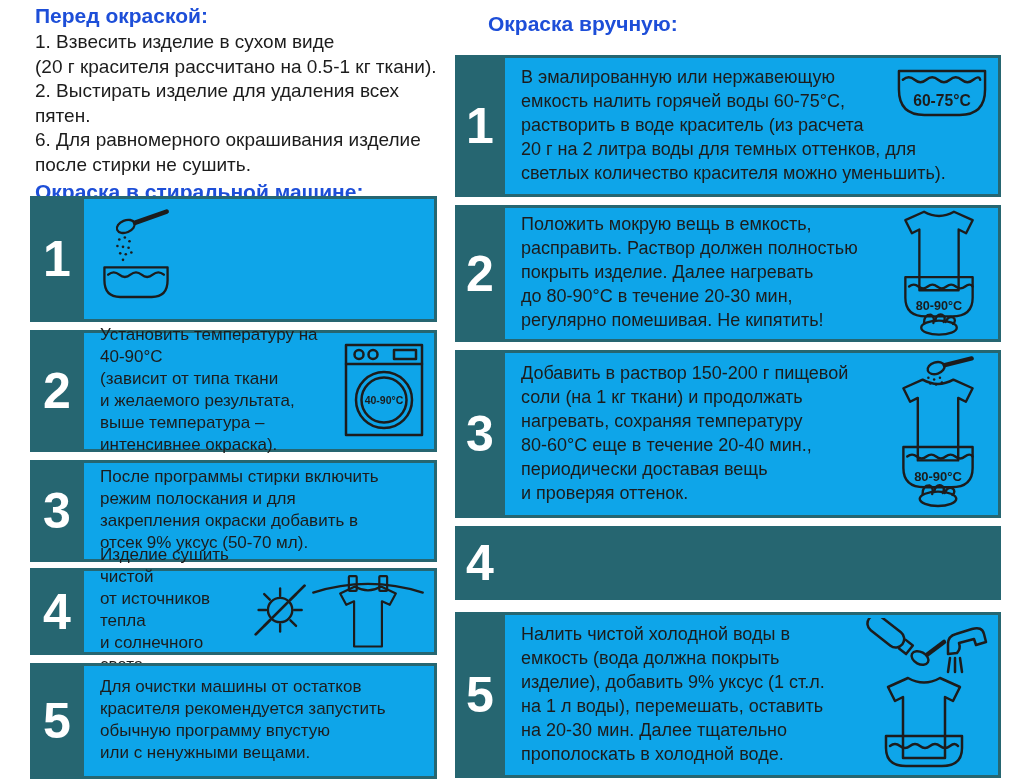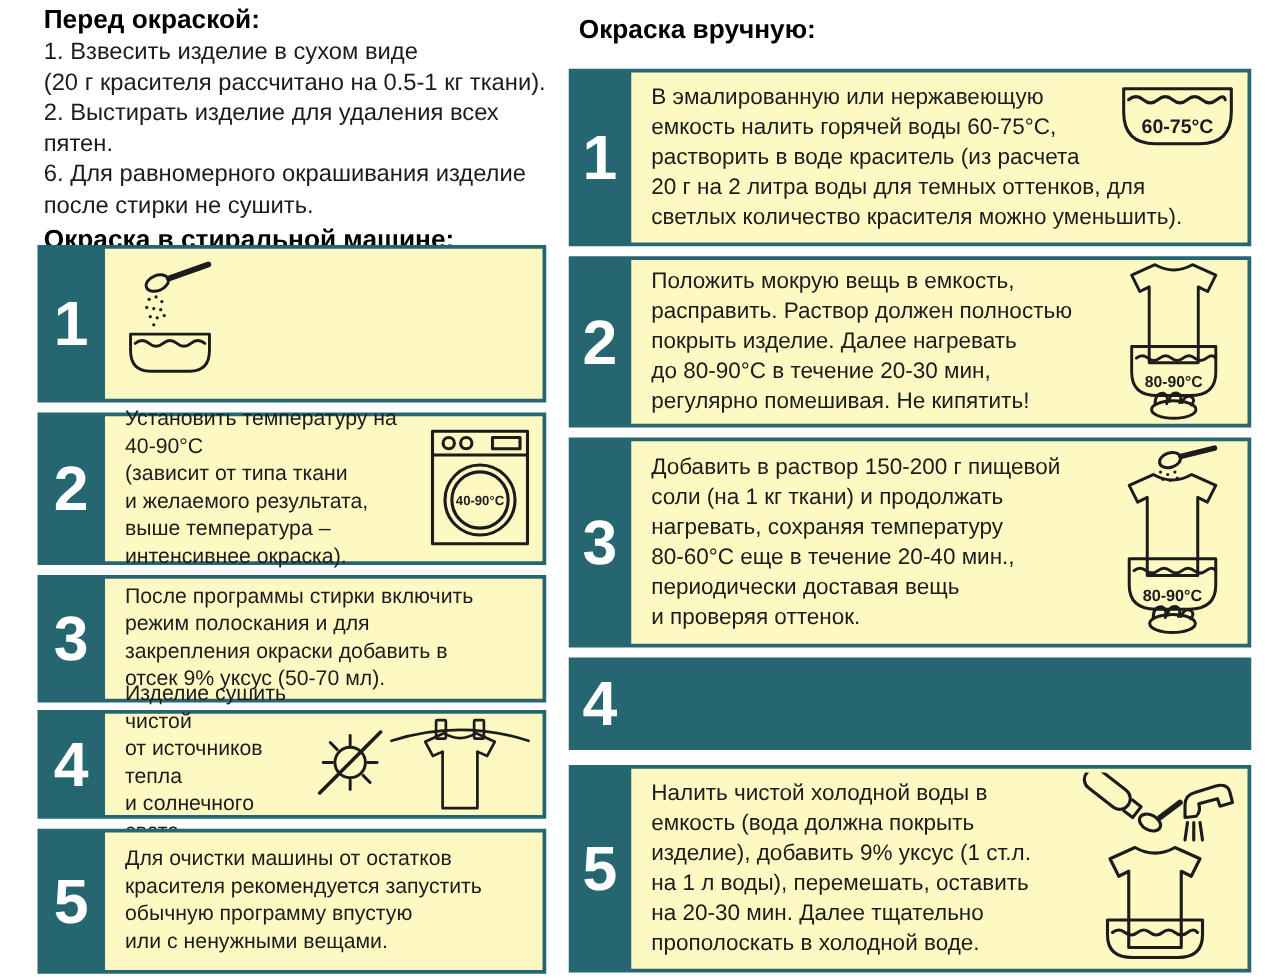--- a/index.html
+++ b/index.html
@@ -5,7 +5,7 @@
   html,body{margin:0;padding:0;background:#fff;}
   #page{position:relative;width:1024px;height:782px;background:#fff;overflow:hidden;
         font-family:"Liberation Sans",sans-serif;color:#1c1c1c;}
-  .h{font-weight:bold;font-size:21px;color:#000000;}
+  .h{font-weight:bold;font-size:21px;color:#1d4ed8;}
   .intro{position:absolute;left:35px;top:4px;width:440px;}
   .intro .body-text{font-size:19px;line-height:24.5px;white-space:pre-line;margin-top:2px;}
   .intro .sub{margin-top:3px;}

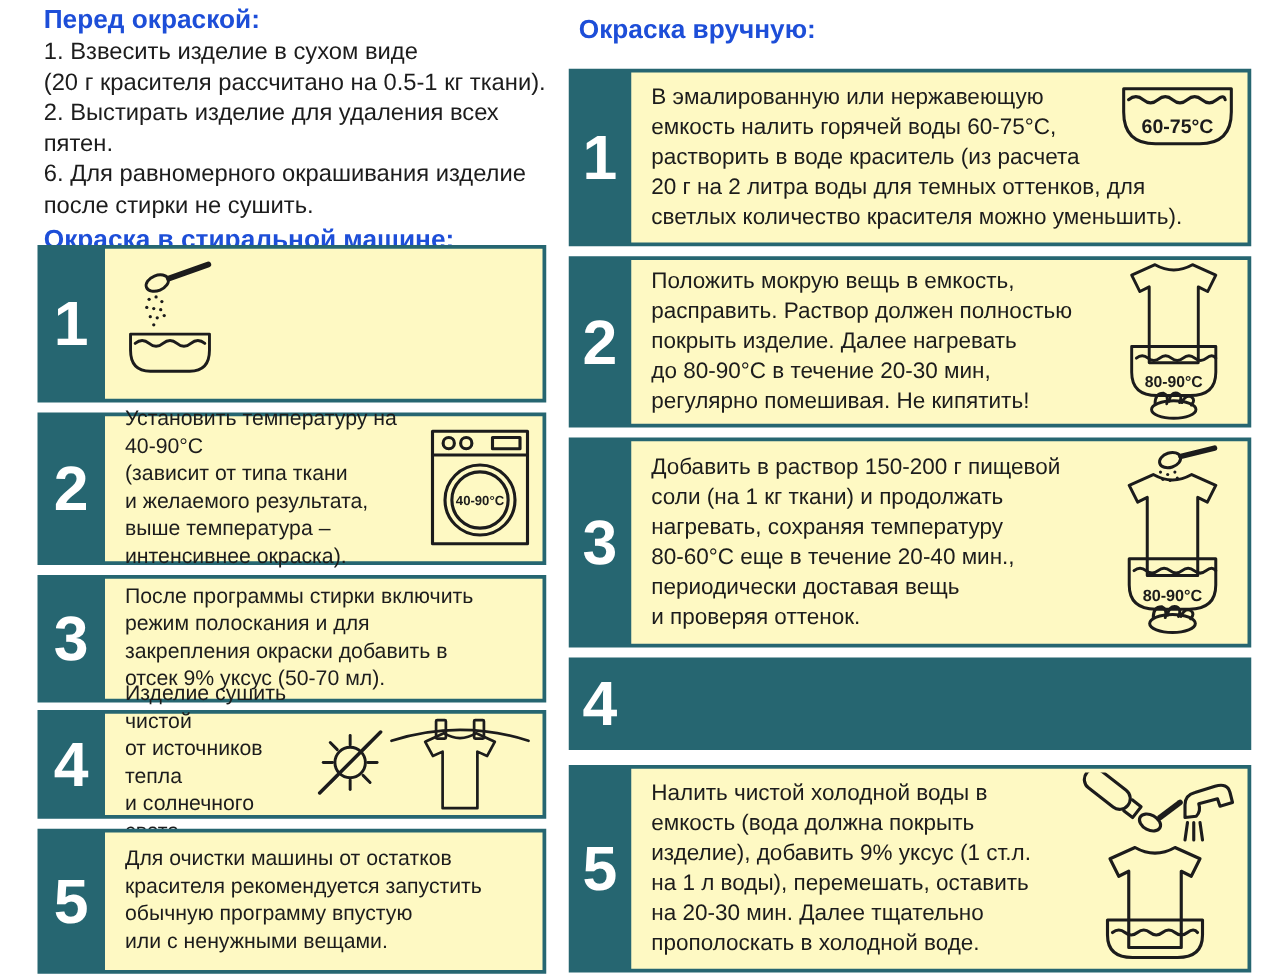--- a/index.html
+++ b/index.html
@@ -9,7 +9,7 @@
   .intro{position:absolute;left:35px;top:4px;width:440px;}
   .intro .body-text{font-size:19px;line-height:24.5px;white-space:pre-line;margin-top:2px;}
   .intro .sub{margin-top:3px;}
-  .col-title{position:absolute;left:463px;top:12px;}
+  .col-title{position:absolute;left:488px;top:12px;}
   .step{position:absolute;background:#266671;display:flex;box-sizing:border-box;}
   .step-l{left:30px;width:407px;}
   .step-r{left:455px;width:546px;}

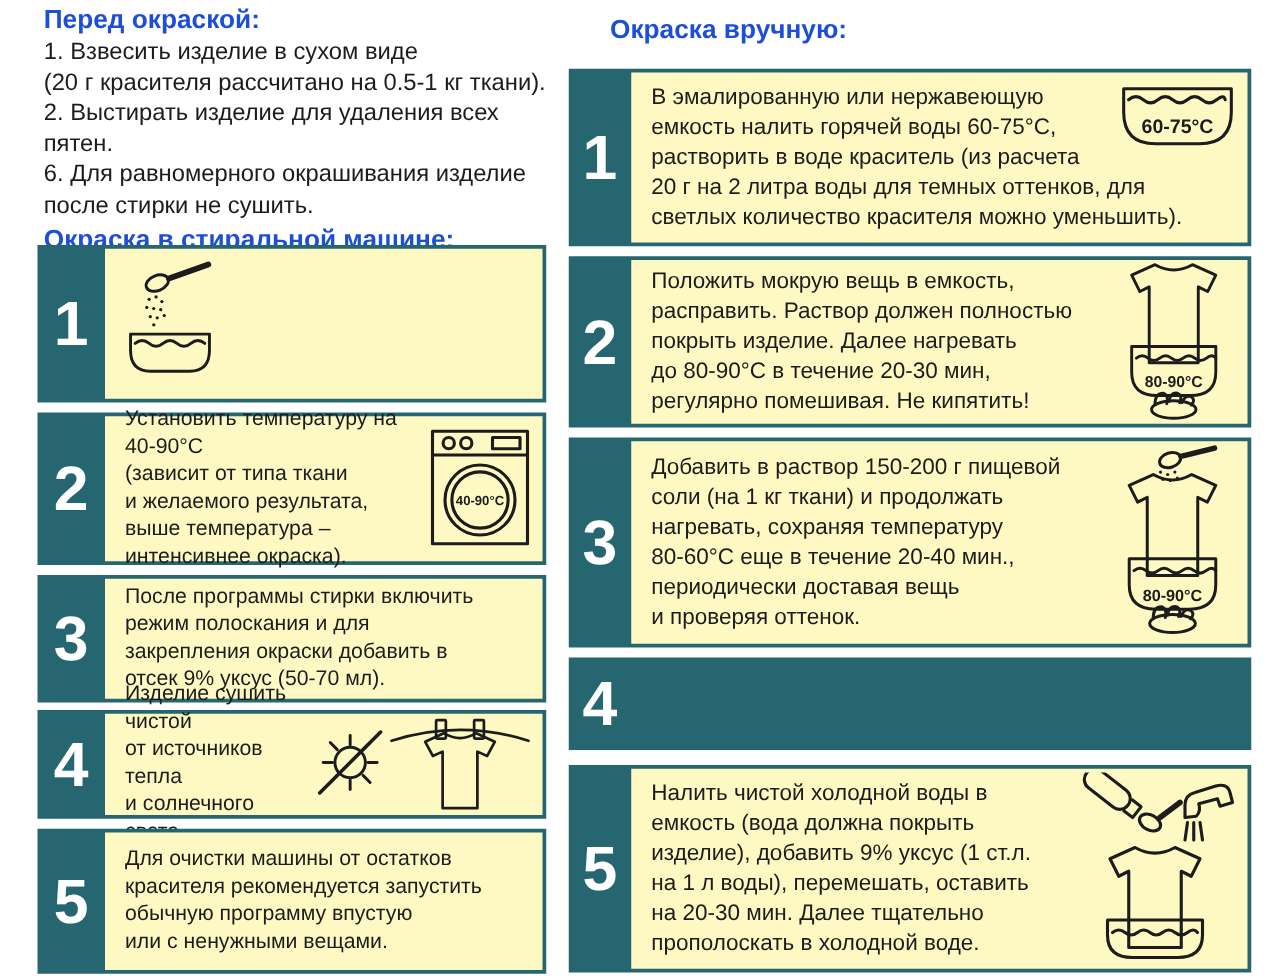--- a/index.html
+++ b/index.html
@@ -16,7 +16,7 @@
   .num{color:#fff;font-weight:bold;font-size:50px;display:flex;align-items:center;justify-content:center;flex-shrink:0;}
   .step-l .num{width:54px;}
   .step-r .num{width:50px;}
-  .body{flex:1;background:#fef9c3;margin:3px 3px 3px 0;display:flex;align-items:center;
+  .body{flex:1;background:#0ea5e9;margin:3px 3px 3px 0;display:flex;align-items:center;
         padding:1px 10px 4px 16px;position:relative;box-sizing:border-box;}
   .txt{white-space:pre-line;flex:1;}
   .step-l .txt{font-size:17px;line-height:22px;}

